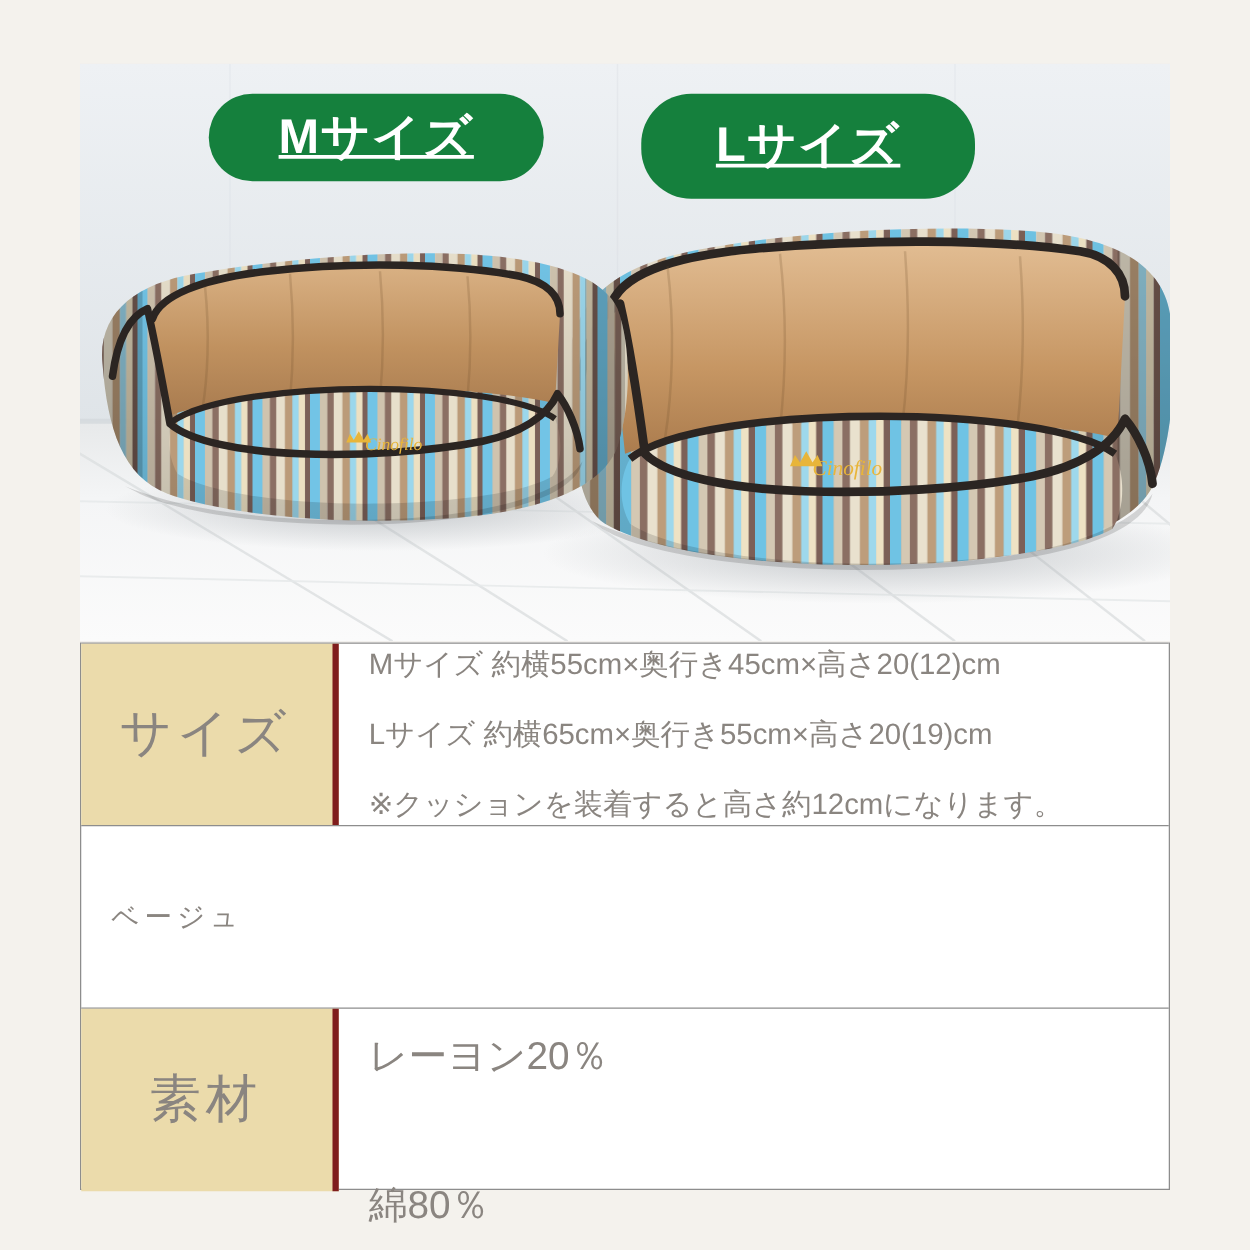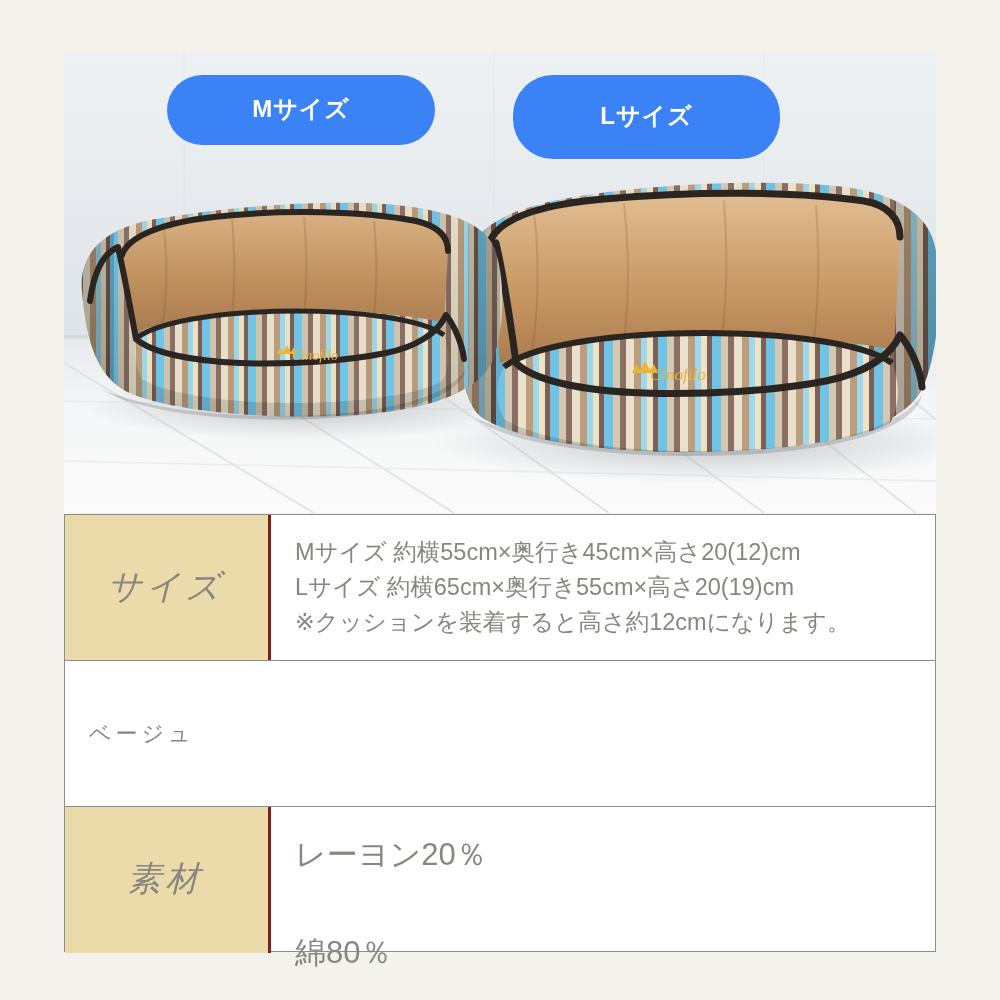--- a/index.html
+++ b/index.html
@@ -22,15 +22,16 @@
   .badge{
     position:absolute;
     display:flex;align-items:center;justify-content:center;
-    background:#3b82f6;
+    background:#15803d;
     color:#ffffff;
     border-radius:40px;
-    font-size:24px;
+    font-size:39px;
     font-weight:700;
     letter-spacing:1px;
     box-sizing:border-box;
     padding-bottom:3px;
     z-index:5;
+    text-decoration:underline;
   }
   #badge-m{left:167px;top:75px;width:268px;height:70px;}
   #badge-l{left:513px;top:75px;width:267px;height:84px;}

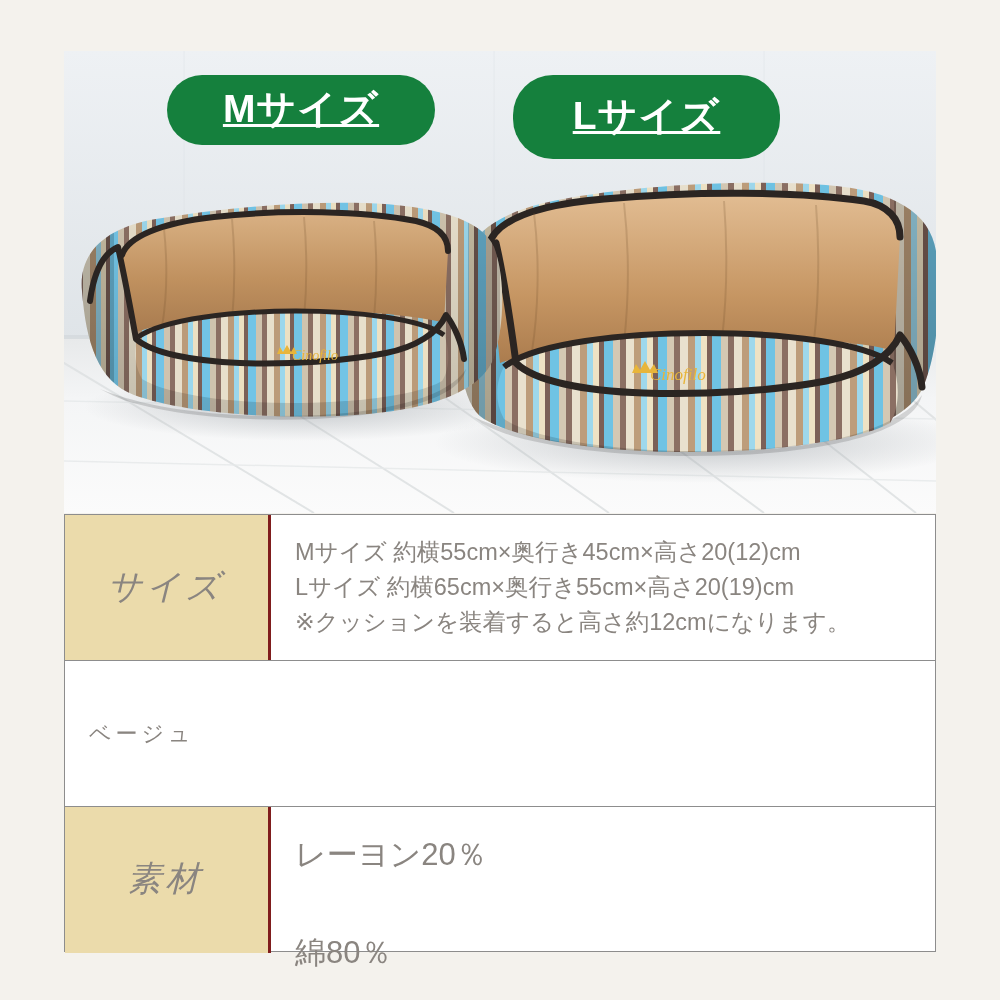--- a/index.html
+++ b/index.html
@@ -73,6 +73,7 @@
     display:flex;flex-direction:column;justify-content:center;
     padding-left:24px;
     color:#8a8580;
+    gap:21px;
   }
   .spec-value .line{
     font-size:24px;

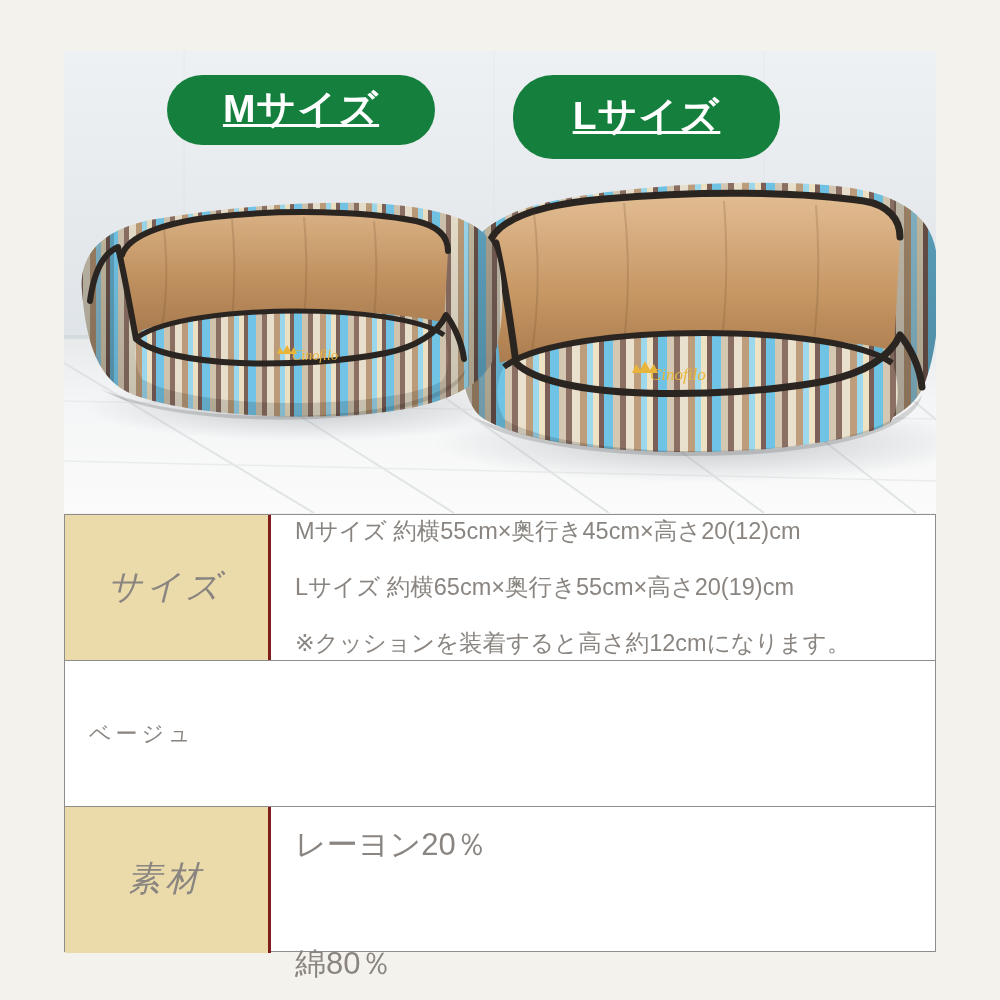--- a/index.html
+++ b/index.html
@@ -57,15 +57,14 @@
     width:206px;
     flex:0 0 206px;
     background:#ebdbab;
-    border-right:3px solid #7f1d1d;
+    border-right:5px solid #7f1d1d;
     box-sizing:border-box;
     display:flex;align-items:center;justify-content:center;
     color:#8a8580;
-    font-size:34px;
+    font-size:41px;
     letter-spacing:4px;
     padding-right:2px;
     padding-bottom:2px;
-    font-style:italic;
   }
   .spec-value{
     flex:1 1 auto;

